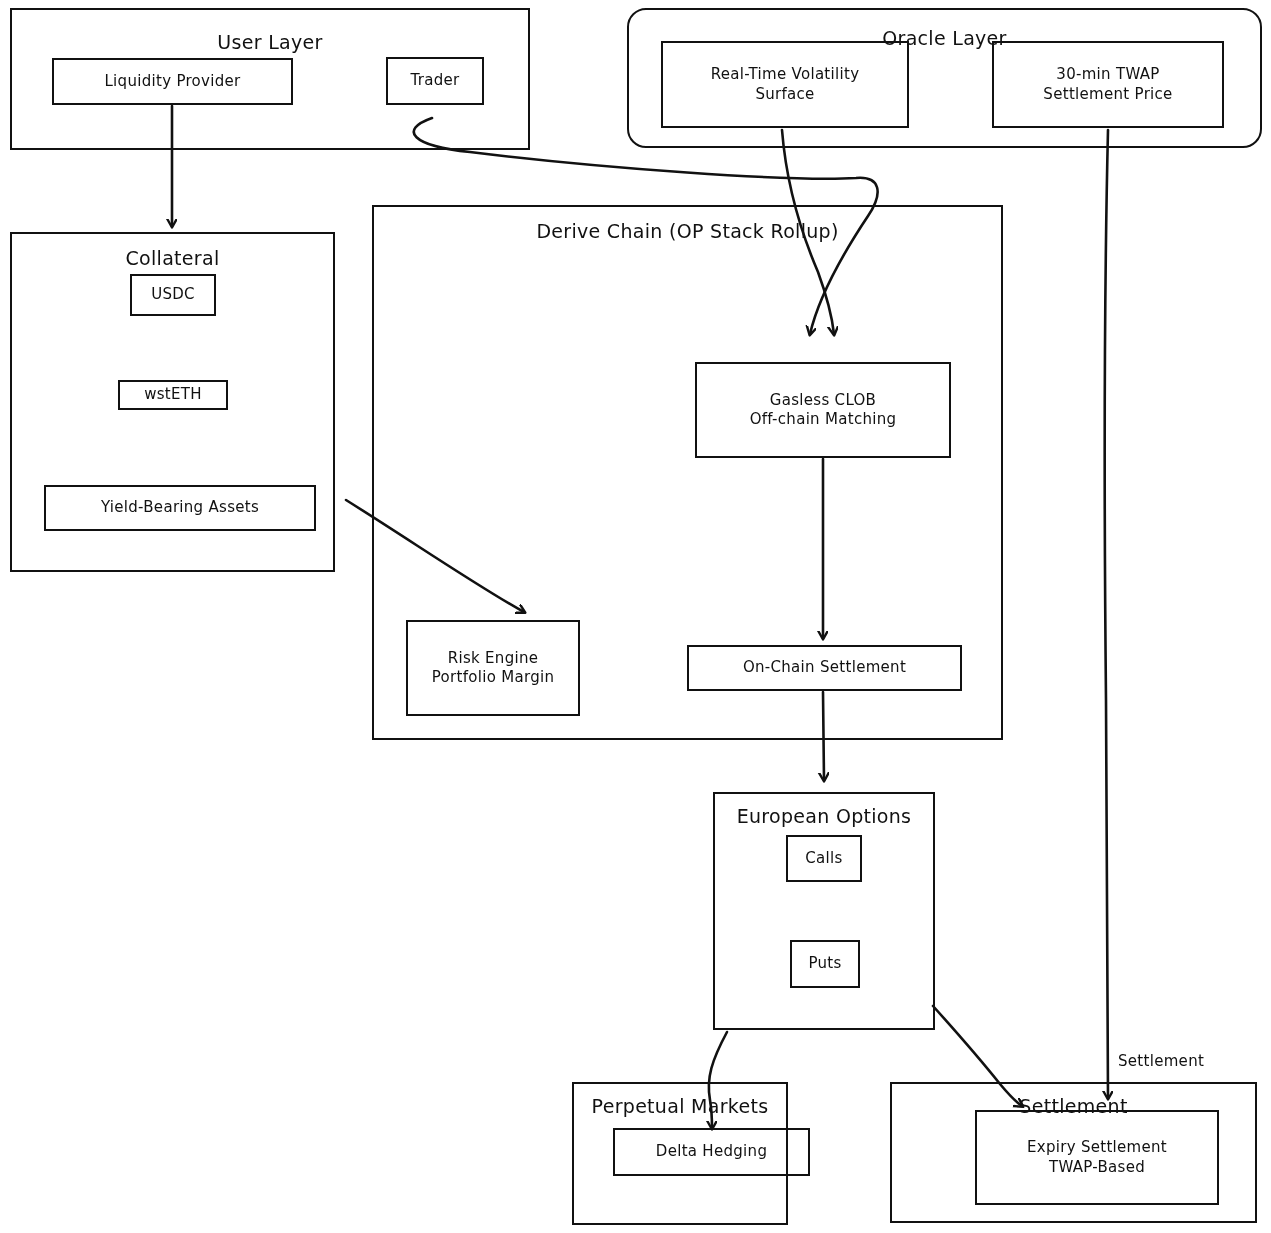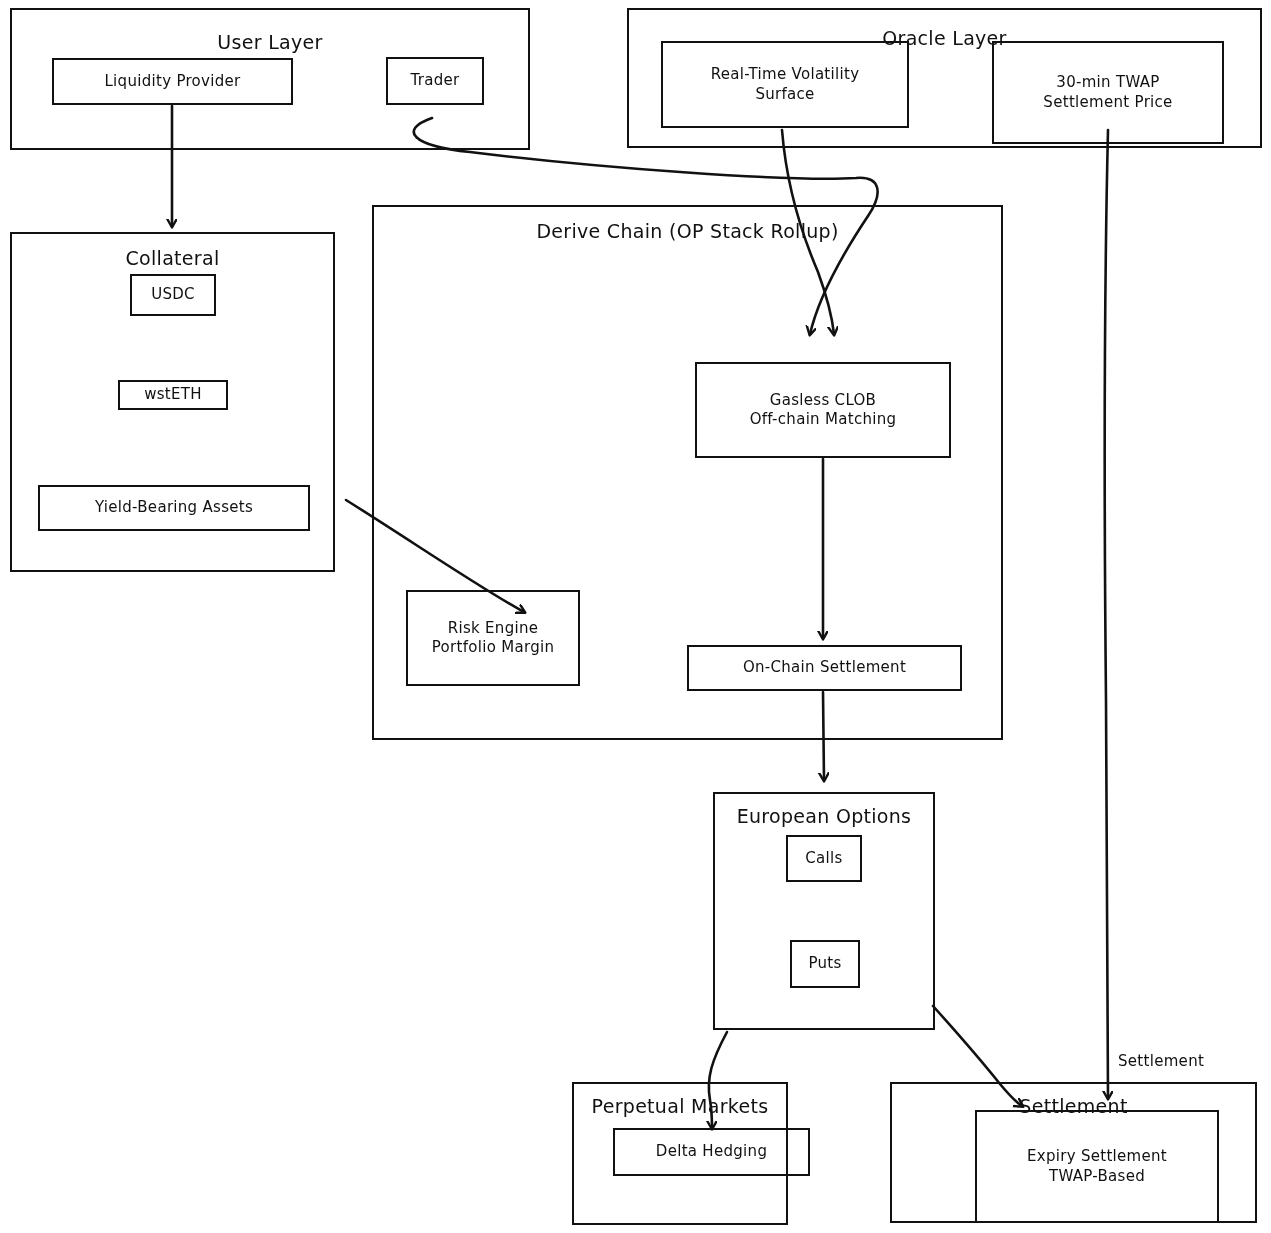--- a/index.html
+++ b/index.html
@@ -89,7 +89,7 @@
       <div class="group" style="left: 10px; top: 8px; width: 520px; height: 142px;">
         <div class="group-title" style="top: 20px;"><span class="label">User Layer</span></div>
       </div>
-      <div class="group" style="left: 627px; top: 8px; width: 635px; height: 140px;">
+      <div class="group" style="left: 627px; top: 8px; width: 635px; height: 140px; border-radius: 19px;">
         <div class="group-title" style="top: 16px;"><span class="label">Oracle Layer</span></div>
       </div>
       <div class="group" style="left: 10px; top: 232px; width: 325px; height: 340px;">

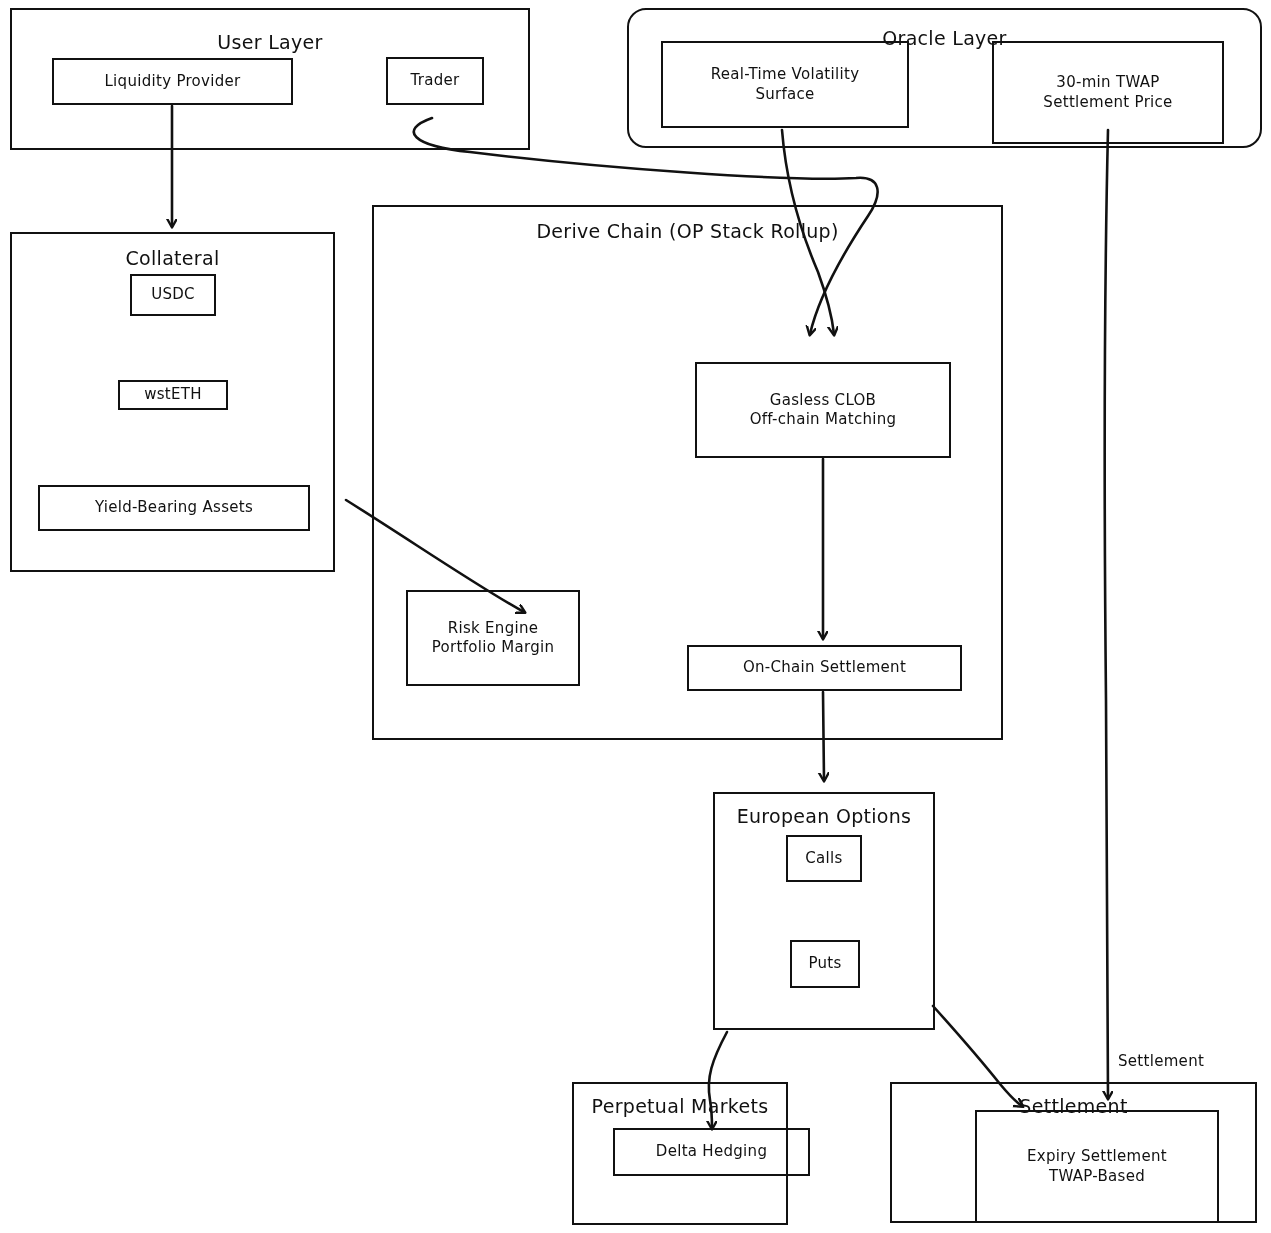--- a/index.html
+++ b/index.html
@@ -119,7 +119,7 @@
         <span class="label">Real-Time Volatility
 Surface</span>
       </div>
-      <div class="node" style="left: 992px; top: 41px; width: 232px; height: 103px;">
+      <div class="node" style="left: 992px; top: 41px; width: 232px; height: 87px;">
         <span class="label">30-min TWAP
 Settlement Price</span>
       </div>

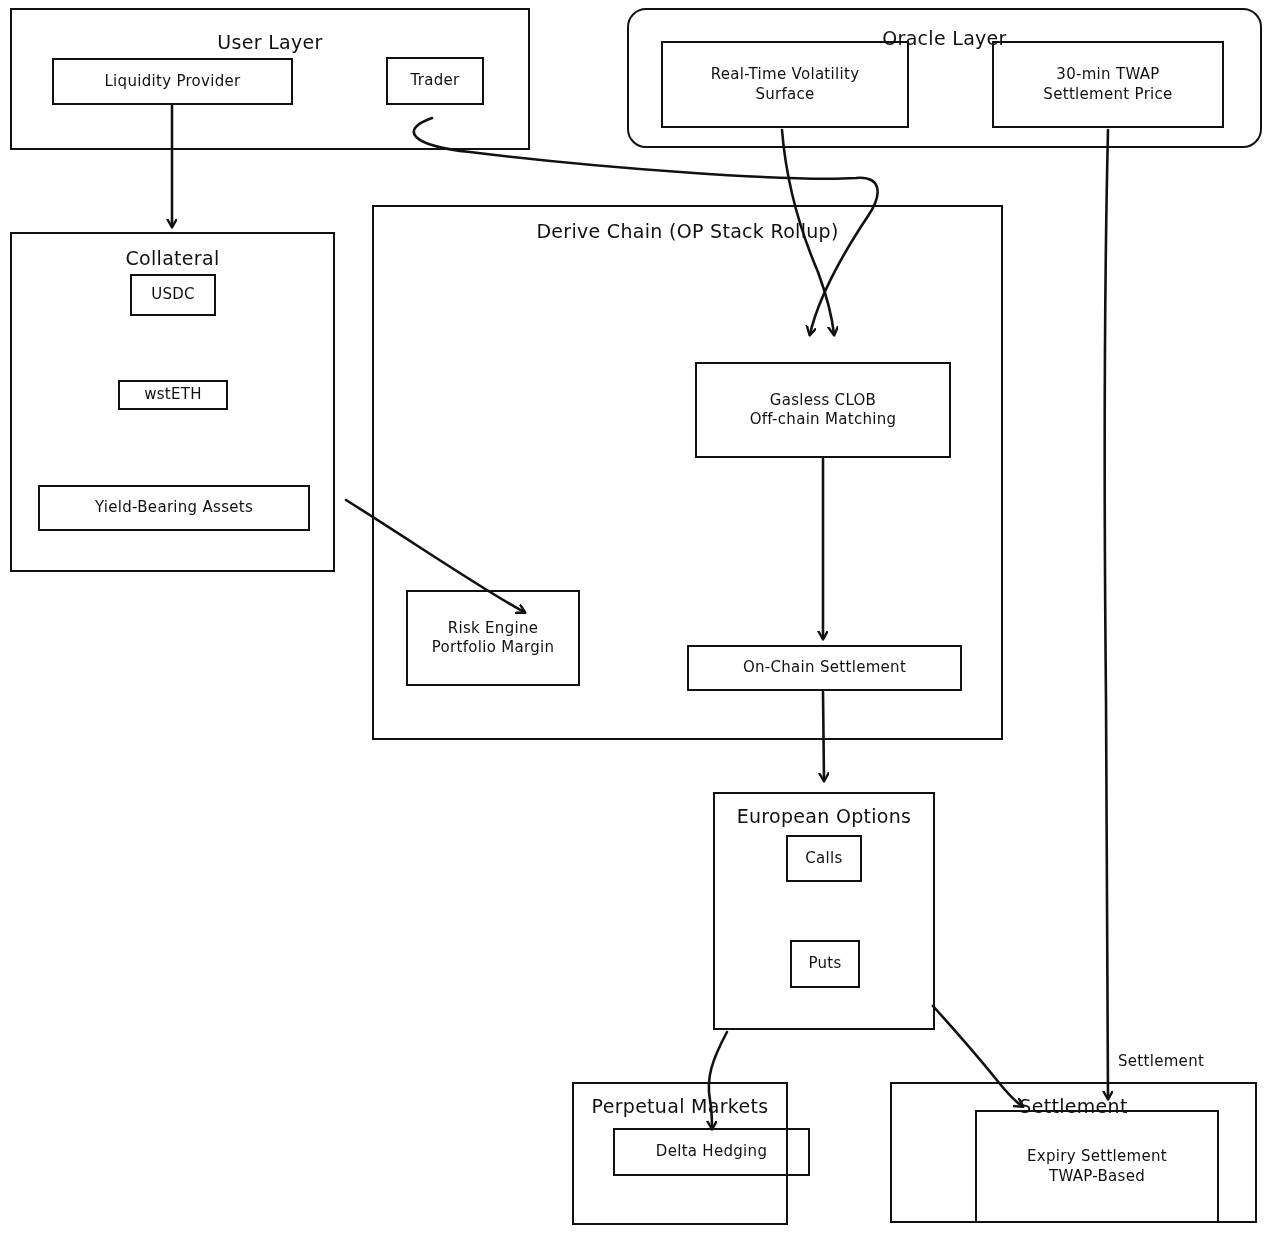--- a/index.html
+++ b/index.html
@@ -129,7 +129,7 @@
       <div class="node" style="left: 118px; top: 380px; width: 110px; height: 30px;">
         <span class="label">wstETH</span>
       </div>
-      <div class="node" style="left: 38px; top: 485px; width: 272px; height: 46px;">
+      <div class="node" style="left: 44px; top: 485px; width: 272px; height: 46px;">
         <span class="label">Yield-Bearing Assets</span>
       </div>
       <div class="node" style="left: 695px; top: 362px; width: 256px; height: 96px;">

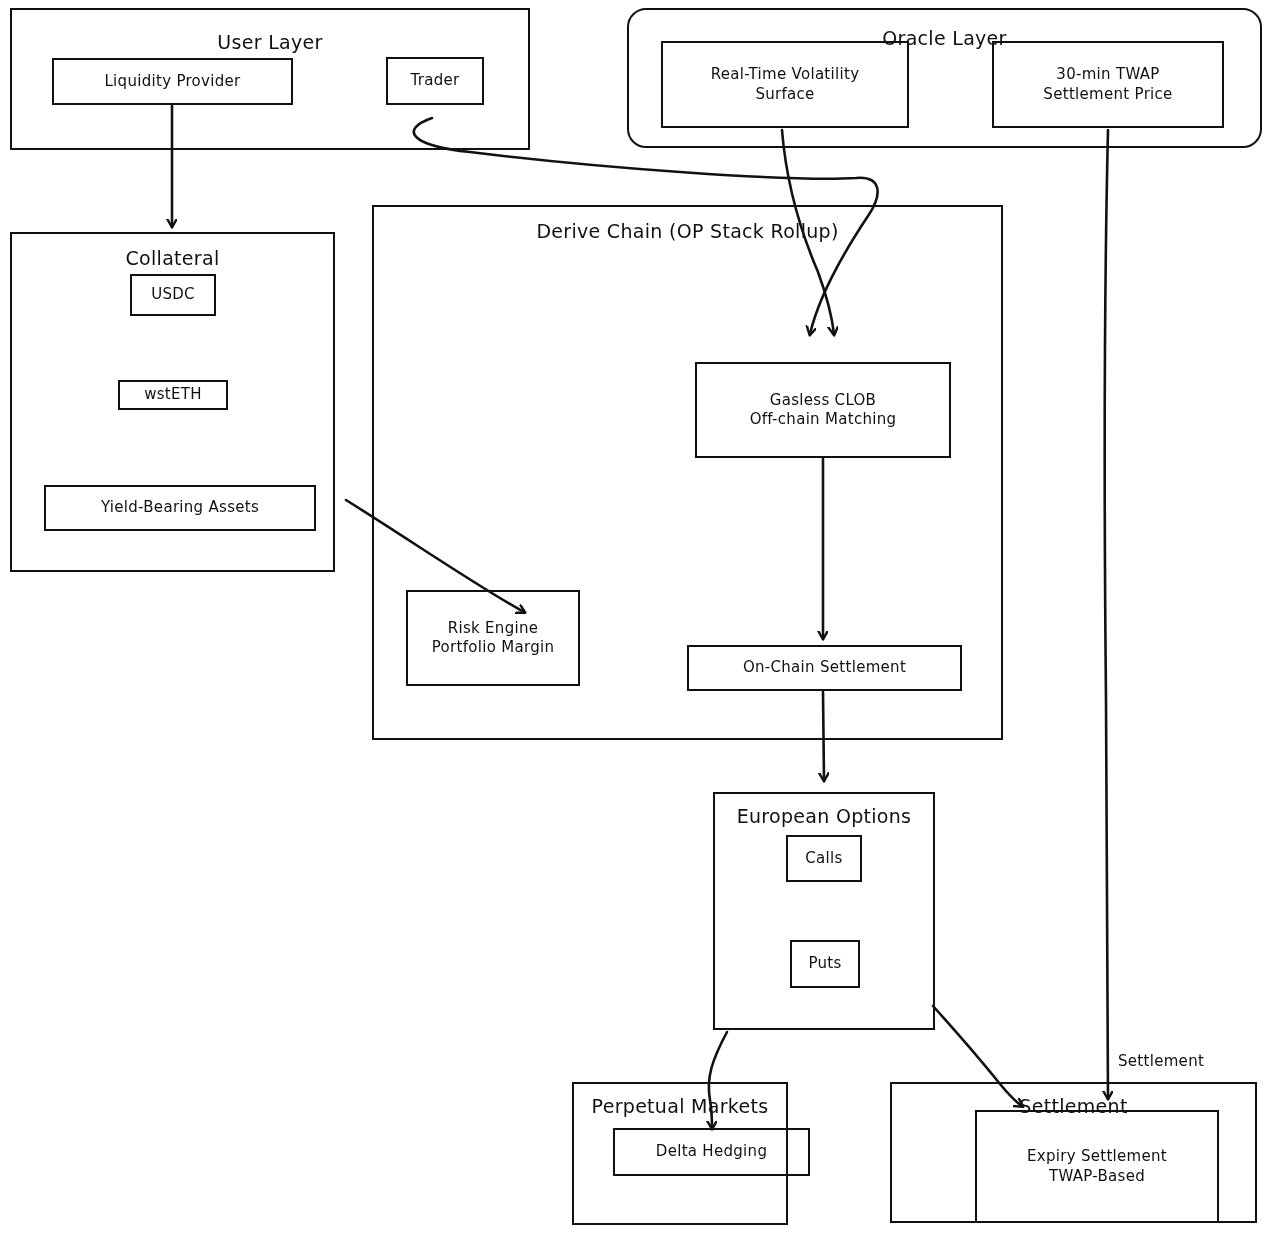--- a/index.html
+++ b/index.html
@@ -136,7 +136,7 @@
         <span class="label">Gasless CLOB
 Off-chain Matching</span>
       </div>
-      <div class="node" style="left: 406px; top: 590px; width: 174px; height: 96px;">
+      <div class="node" style="left: 406px; top: 620px; width: 174px; height: 96px;">
         <span class="label">Risk Engine
 Portfolio Margin</span>
       </div>

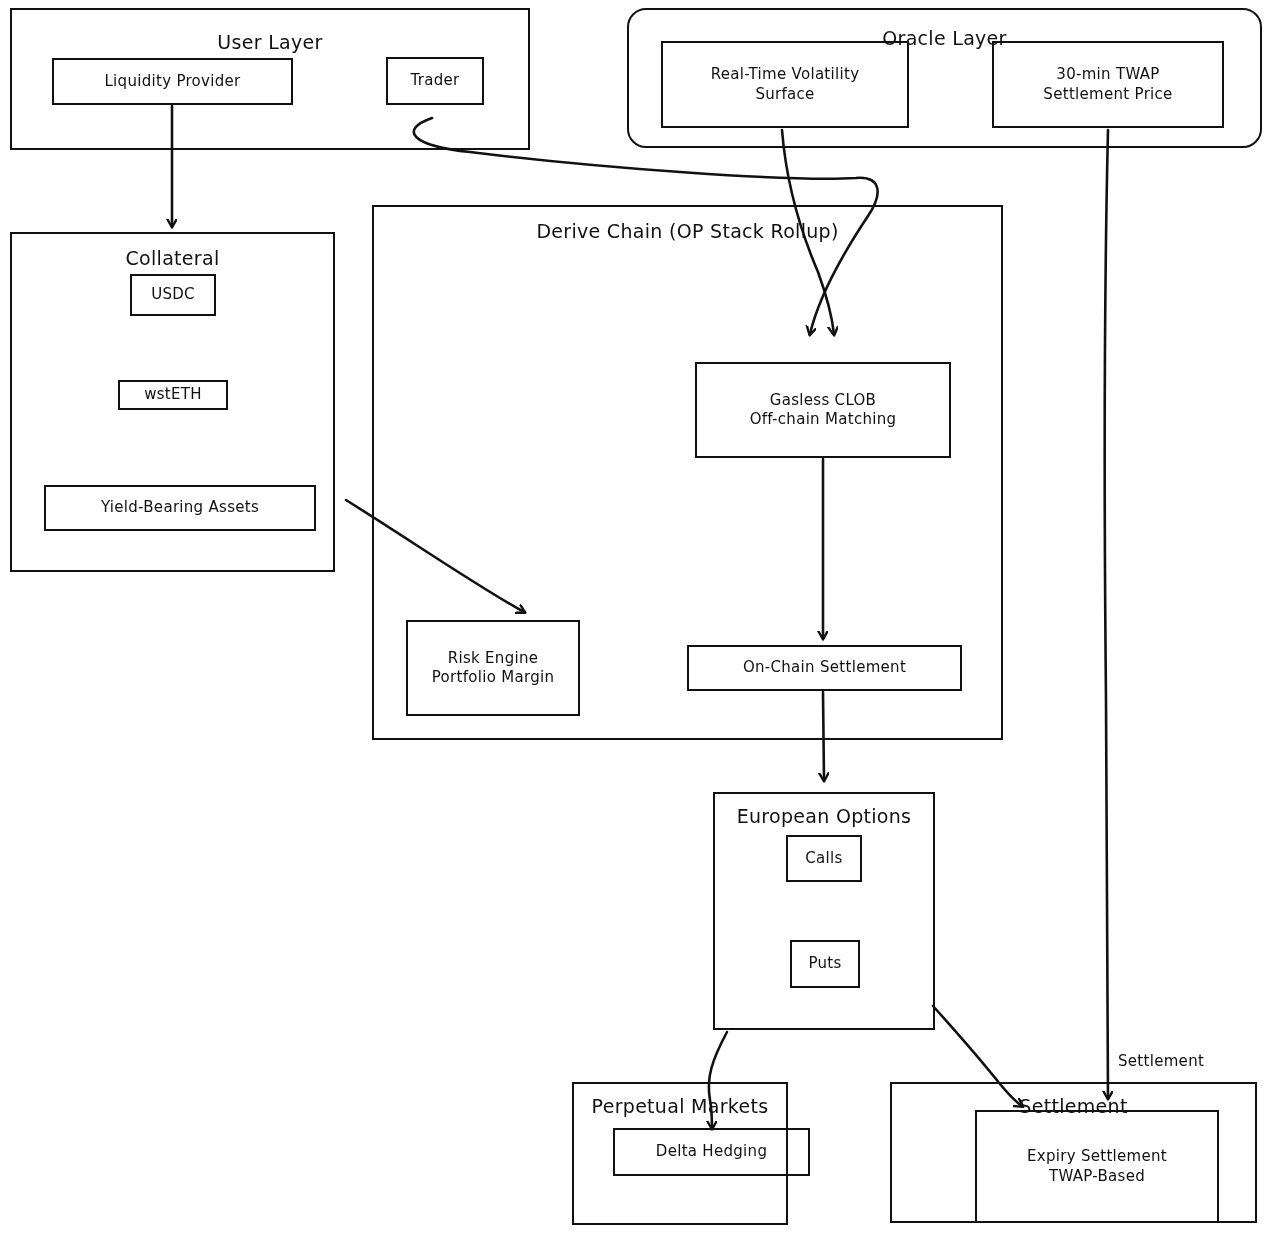--- a/index.html
+++ b/index.html
@@ -152,7 +152,7 @@
       <div class="node" style="left: 613px; top: 1128px; width: 197px; height: 48px;">
         <span class="label">Delta Hedging</span>
       </div>
-      <div class="node" style="left: 975px; top: 1110px; width: 244px; height: 113px;">
+      <div class="node" style="left: 975px; top: 1110px; width: 244px; height: 95px;">
         <span class="label">Expiry Settlement
 TWAP-Based</span>
       </div>

